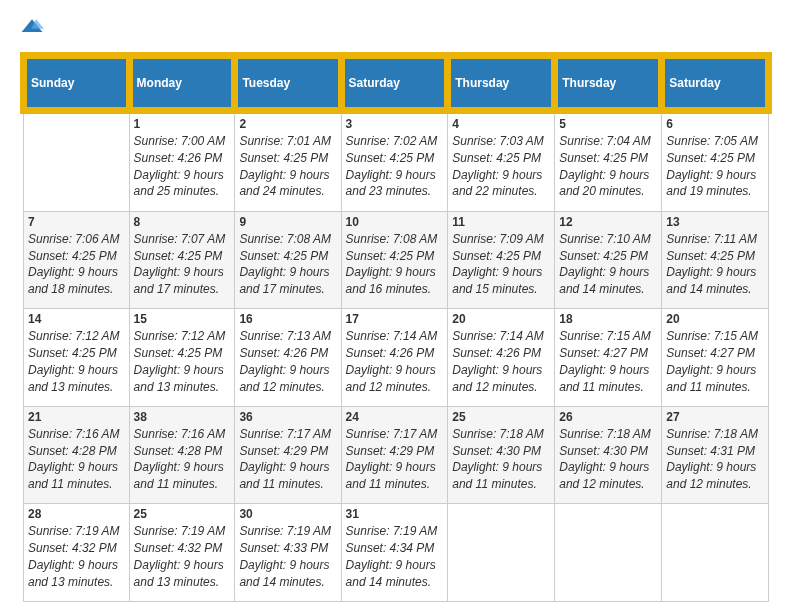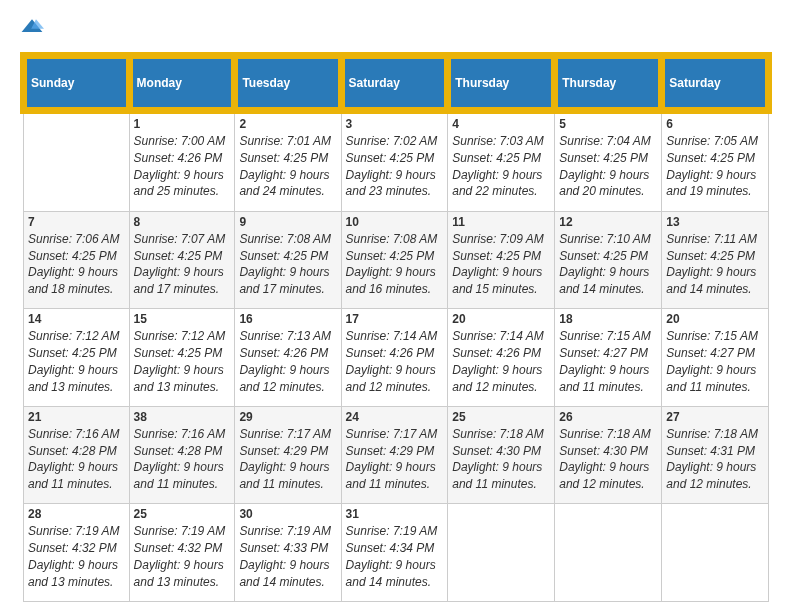--- a/index.html
+++ b/index.html
@@ -222,7 +222,7 @@
         <span class="cell-info">Sunrise: 7:16 AM<br>Sunset: 4:28 PM<br>Daylight: 9 hours and 11 minutes.</span>
       </td>
           <td>
-        <span class="cell-date">29</span>
+        <span class="cell-date">36</span>
         <span class="cell-info">Sunrise: 7:17 AM<br>Sunset: 4:29 PM<br>Daylight: 9 hours and 11 minutes.</span>
       </td>
           <td>

